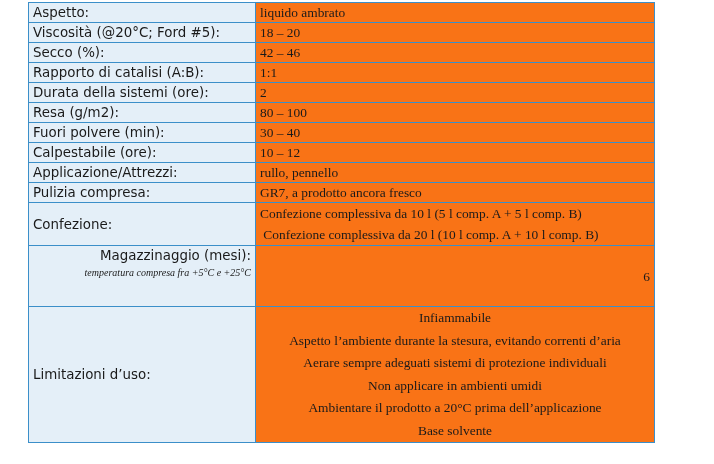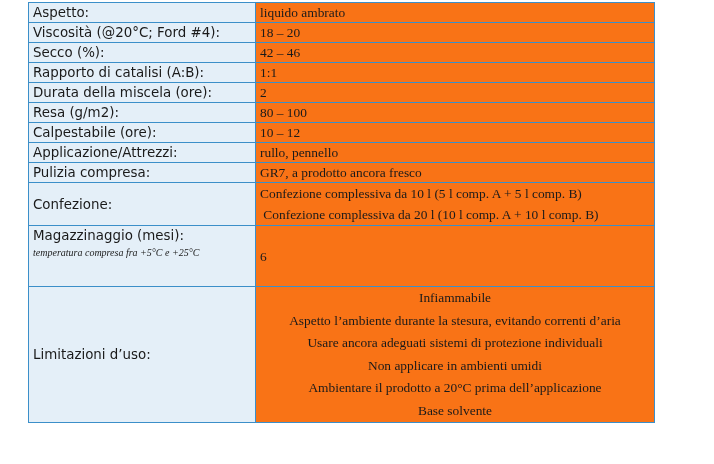--- a/index.html
+++ b/index.html
@@ -42,7 +42,7 @@
       <td class="value">liquido ambrato</td>
     </tr>
     <tr class="std">
-      <td class="label">Viscosità (@20°C; Ford #4):</td>
+      <td class="label">Viscosità (@20°C; Ford #5):</td>
       <td class="value">18 – 20</td>
     </tr>
     <tr class="std">

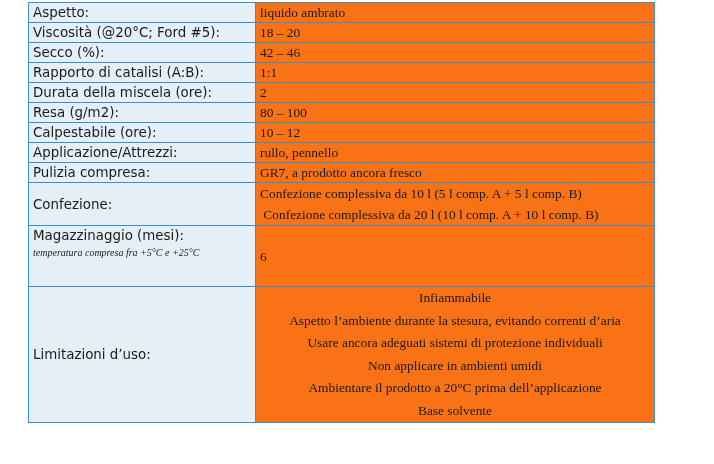--- a/index.html
+++ b/index.html
@@ -54,7 +54,7 @@
       <td class="value">1:1</td>
     </tr>
     <tr class="std">
-      <td class="label">Durata della miscela (ore):</td>
+      <td class="label">Durata della sistemi (ore):</td>
       <td class="value">2</td>
     </tr>
     <tr class="std">

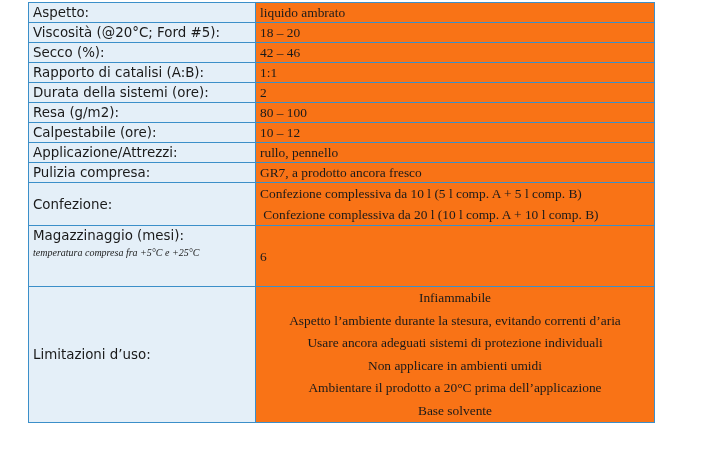--- a/index.html
+++ b/index.html
@@ -62,6 +62,10 @@
       <td class="value">80 – 100</td>
     </tr>
     <tr class="std">
+      <td class="label">Fuori polvere (min):</td>
+      <td class="value">30 – 40</td>
+    </tr>
+    <tr class="std">
       <td class="label">Calpestabile (ore):</td>
       <td class="value">10 – 12</td>
     </tr>

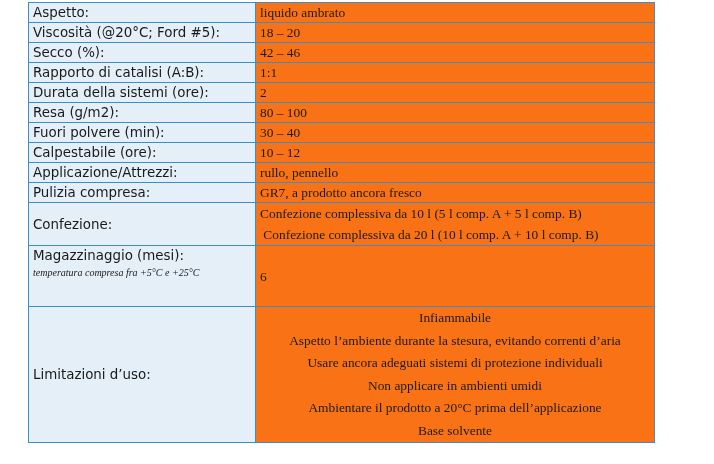--- a/index.html
+++ b/index.html
@@ -27,7 +27,7 @@
   .note { display: block; font-family: Liberation Serif, serif; font-style: italic; font-size: 10px; line-height: 16px; }
   .multi div { line-height: 21px; }
   tr.tall td.value { vertical-align: middle; }
-  tr.mag td { height: 60px; vertical-align: top; }
+  tr.mag td { height: 60px; vertical-align: top; text-align: right; }
   tr.mag td.value { vertical-align: middle; }
   tr.lim td { height: 124px; }
   tr.lim td.value div { line-height: 22.5px; text-align: center; }

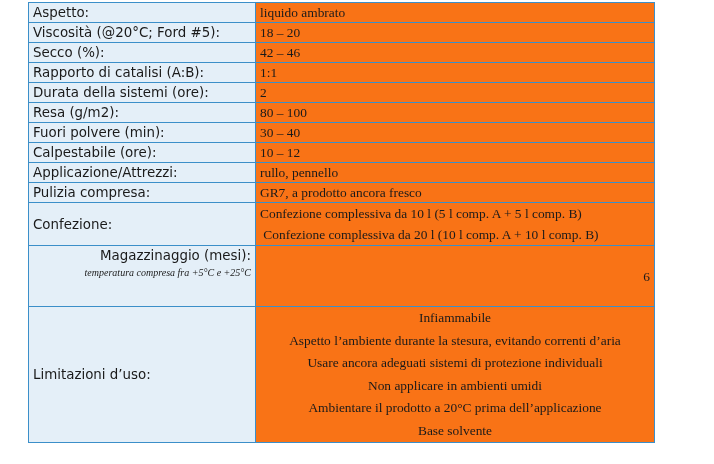--- a/index.html
+++ b/index.html
@@ -96,7 +96,7 @@
       <td class="value">
         <div>Infiammabile</div>
         <div>Aspetto l’ambiente durante la stesura, evitando correnti d’aria</div>
-        <div>Usare ancora adeguati sistemi di protezione individuali</div>
+        <div>Aerare sempre adeguati sistemi di protezione individuali</div>
         <div>Non applicare in ambienti umidi</div>
         <div>Ambientare il prodotto a 20°C prima dell’applicazione</div>
         <div>Base solvente</div>

